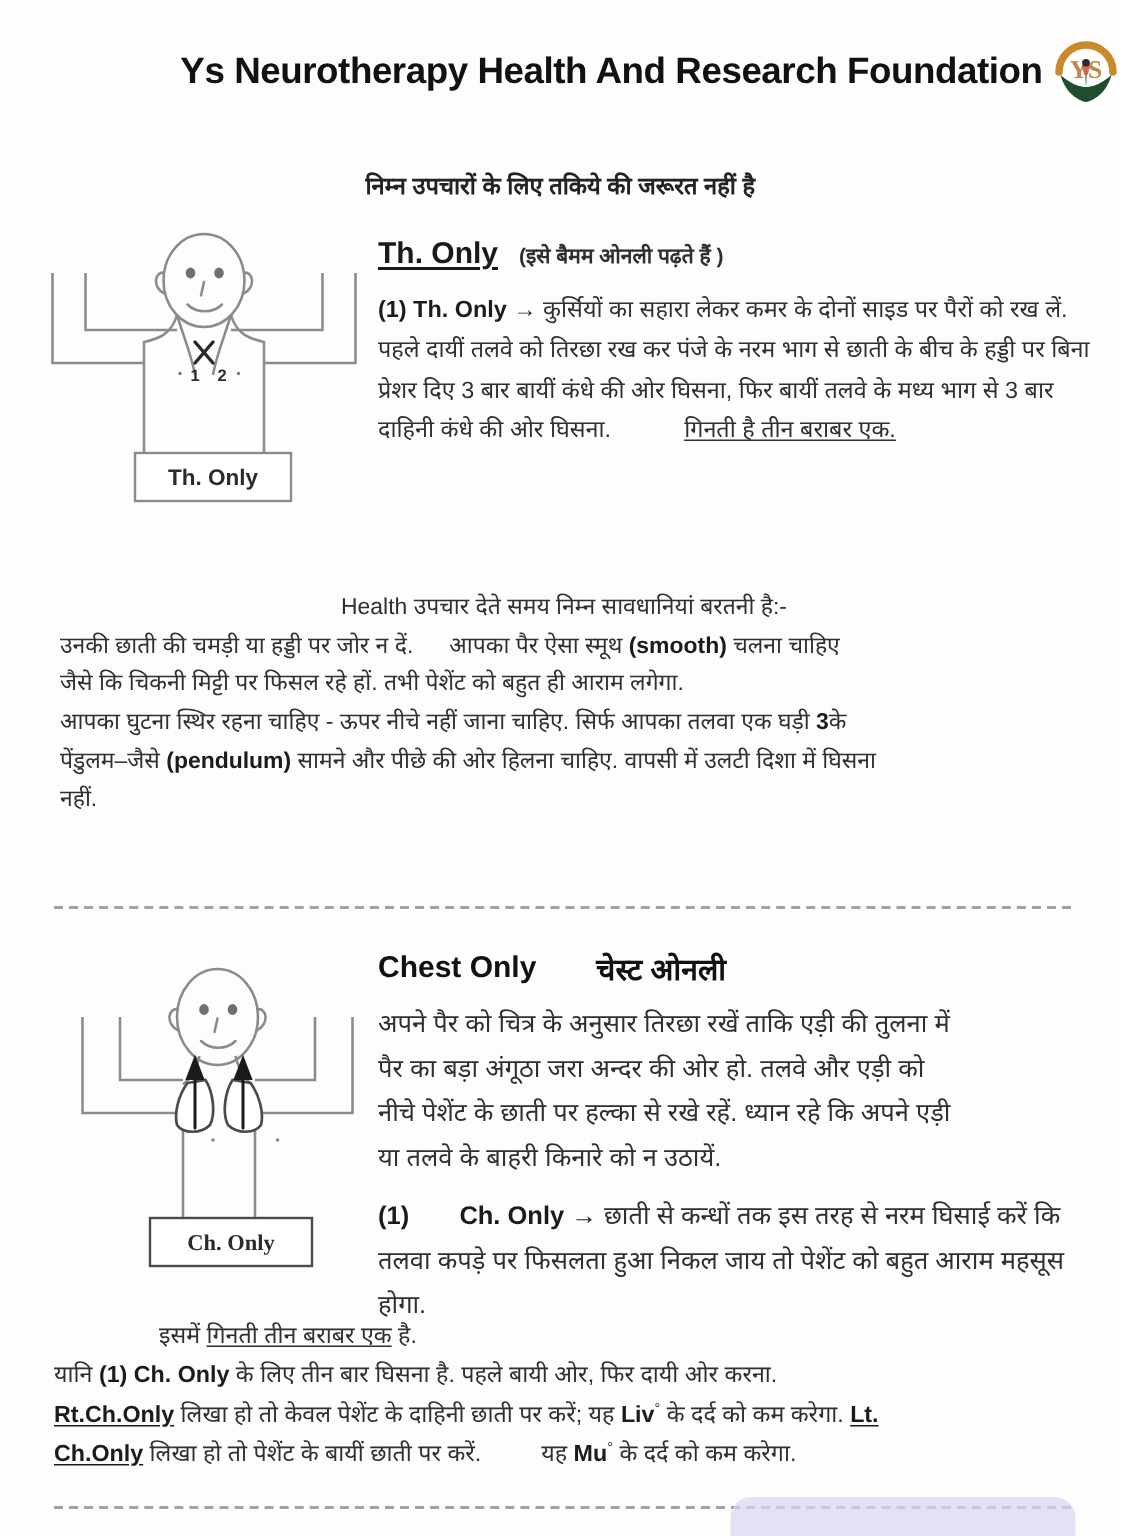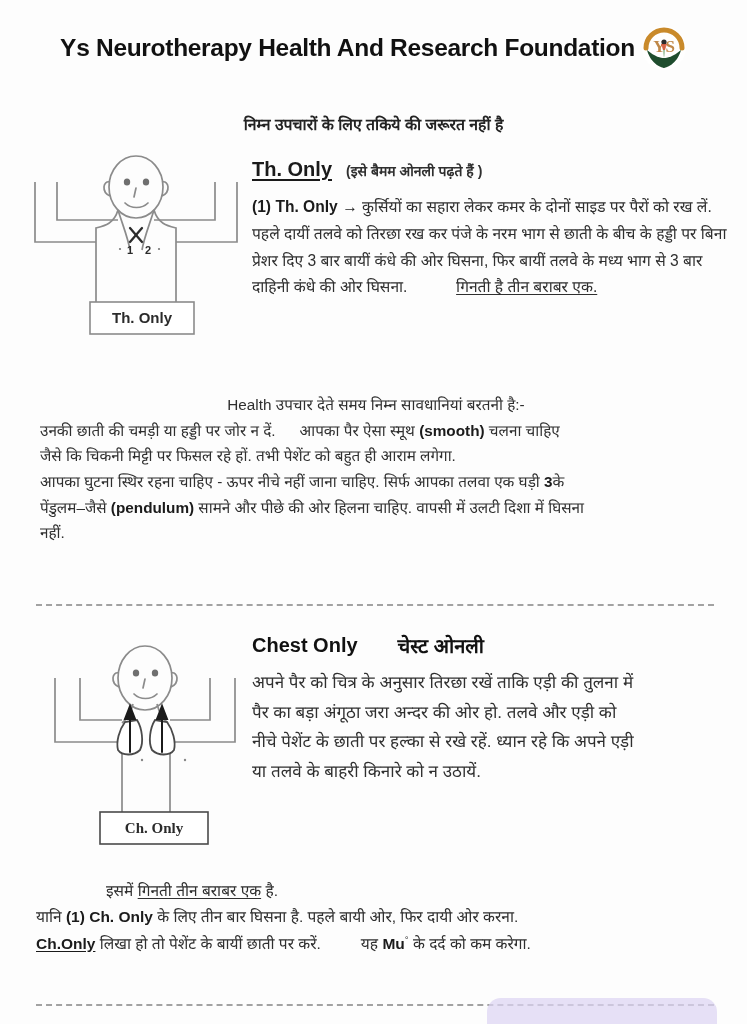--- a/index.html
+++ b/index.html
@@ -32,7 +32,7 @@
     height: 60px;
     display: flex;
     align-items: center;
-    justify-content: center;
+    justify-content: flex-end;
     gap: 6px;
   }
   .header-title {

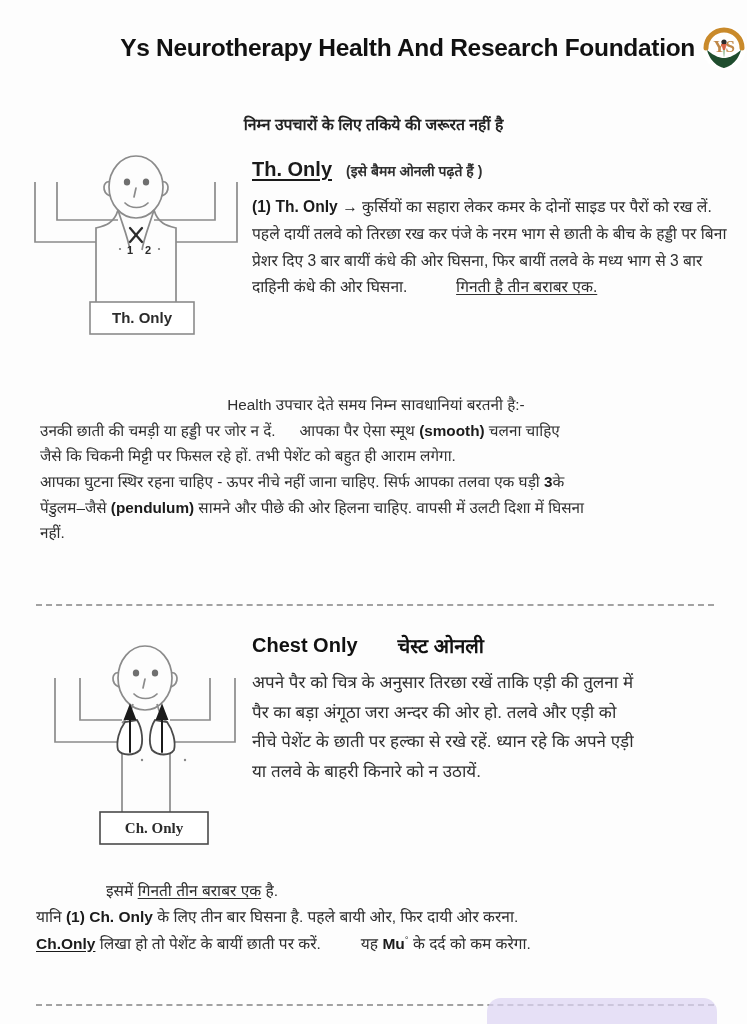--- a/index.html
+++ b/index.html
@@ -354,6 +354,15 @@
     <div>पैर का बड़ा अंगूठा जरा अन्दर की ओर हो. तलवे और एड़ी को</div>
     <div>नीचे पेशेंट के छाती पर हल्का से रखे रहें. ध्यान रहे कि अपने एड़ी</div>
     <div>या तलवे के बाहरी किनारे को न उठायें.</div>
+    <div style="margin-top:10px;">
+      <span class="b">(1)</span>
+      <span class="spacer-mid"></span>
+      <span class="b">Ch. Only</span>
+      <span class="b">→</span>
+      <span>छाती से कन्धों तक इस तरह से नरम</span>
+      <span>घिसाई करें कि तलवा कपड़े पर फिसलता हुआ निकल जाय तो</span>
+      <span>पेशेंट को बहुत आराम महसूस होगा.</span>
+    </div>
   </div>
 
   <div class="bottom-block doc-text">

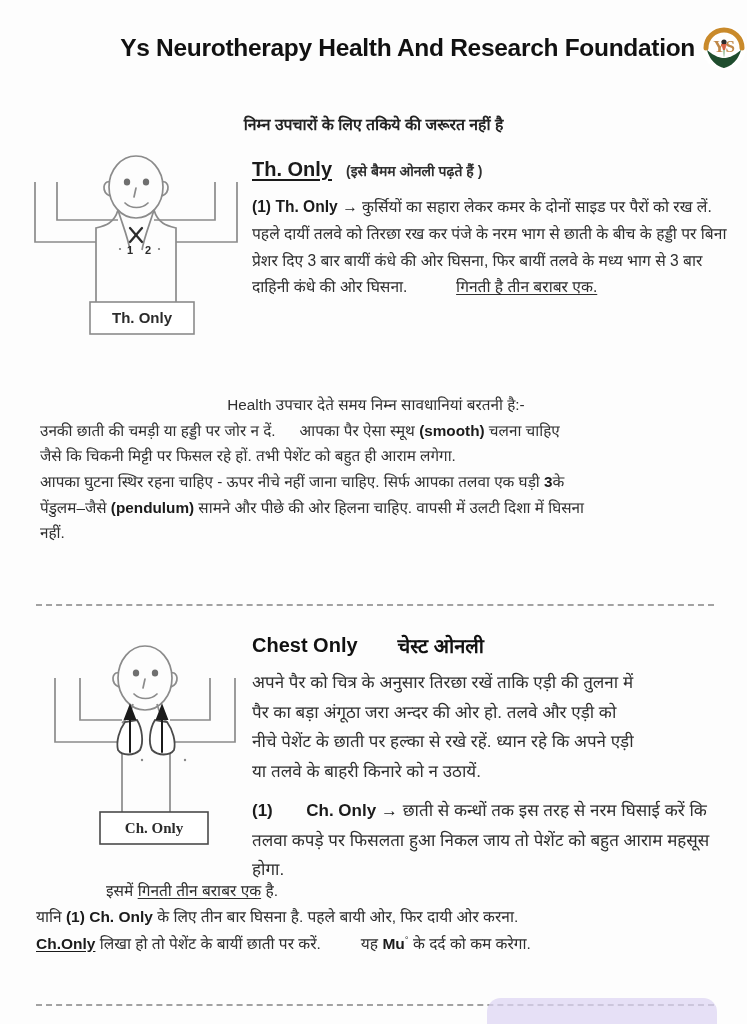--- a/index.html
+++ b/index.html
@@ -373,6 +373,9 @@
       <span>यानि </span><span class="b">(1) Ch. Only</span><span> के लिए तीन बार घिसना है. पहले बायी ओर, फिर दायी ओर करना.</span>
     </div>
     <div>
+      <span class="b u">Rt.Ch.Only</span><span> लिखा हो तो केवल पेशेंट के दाहिनी छाती पर करें; यह </span><span class="b">Liv</span><span class="sup">°</span><span> के दर्द को कम करेगा. </span><span class="b u">Lt.</span>
+    </div>
+    <div>
       <span class="b u">Ch.Only</span><span> लिखा हो तो पेशेंट के बायीं छाती पर करें.</span><span class="spacer-wide"></span><span>यह </span><span class="b">Mu</span><span class="sup">°</span><span> के दर्द को कम करेगा.</span>
     </div>
   </div>

